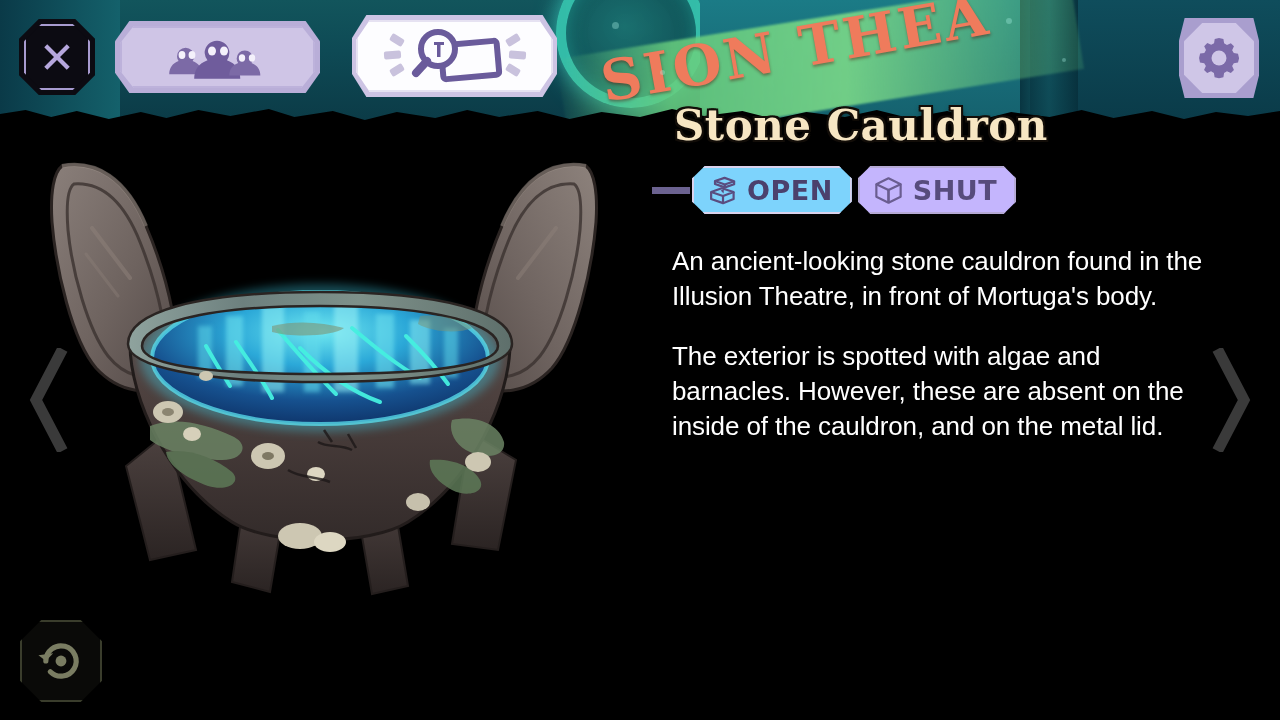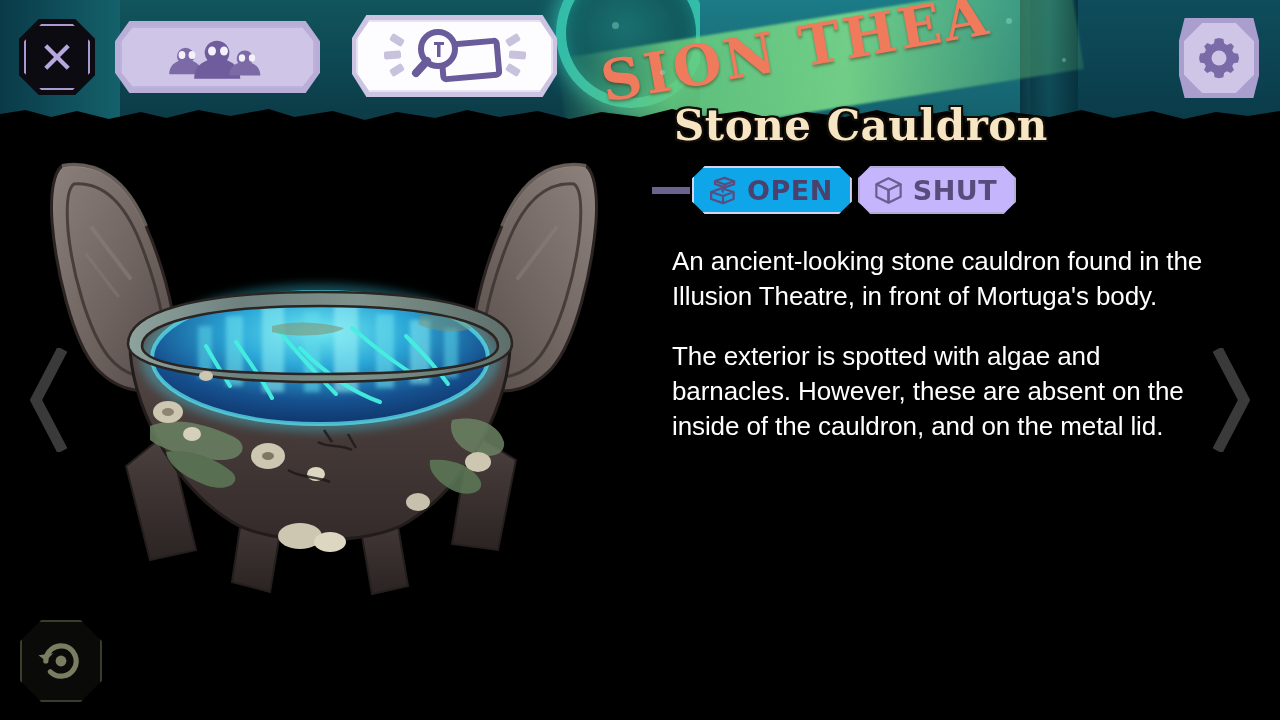--- a/index.html
+++ b/index.html
@@ -120,7 +120,7 @@
     padding:0 19px 0 15px; margin-right:6px; cursor:pointer;
     clip-path: polygon(8% 0,92% 0,100% 26%,100% 74%,92% 100%,8% 100%,0 74%,0 26%);
   }
-  .state-tab.active { background:#0ea5e9; box-shadow:inset 0 0 0 2px #d9d2ec; }
+  .state-tab.active { background:#7dd3fc; box-shadow:inset 0 0 0 2px #d9d2ec; }
   .state-tab.inactive { background:#c4b5fd; box-shadow:inset 0 0 0 2px #b5a9d6; }
   .state-tab .lbl {
     font-family:"DejaVu Sans", sans-serif; font-weight:bold; font-size:27px;

